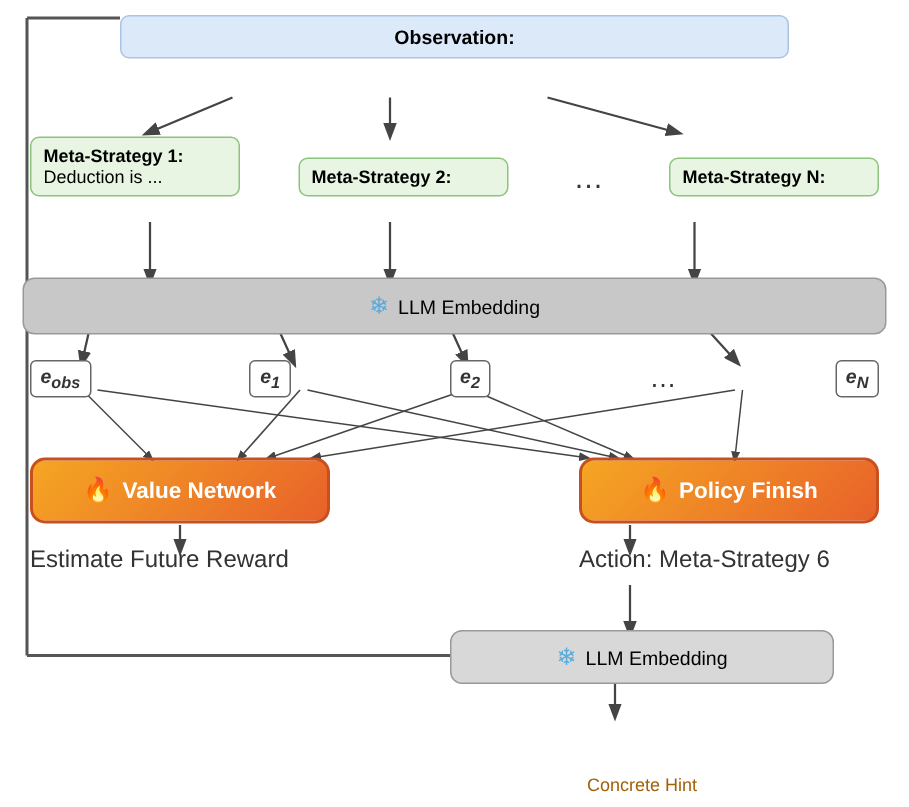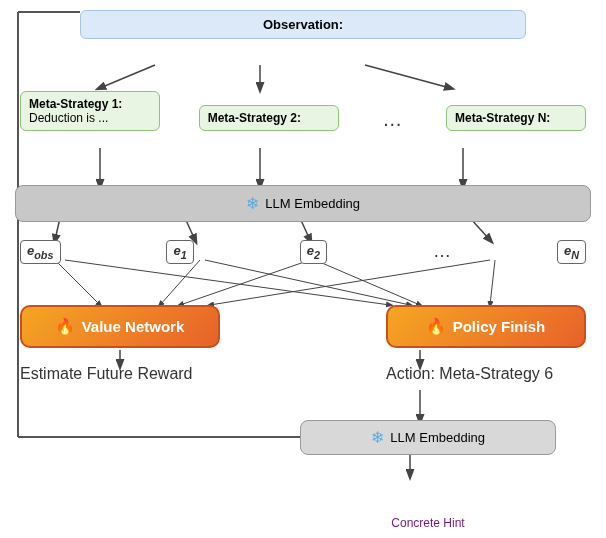--- a/index.html
+++ b/index.html
@@ -183,7 +183,7 @@
       left: 300px;
       text-align: center;
       font-size: 12px;
-      color: #701a75;
+      color: #a16207;
     }
 
     

